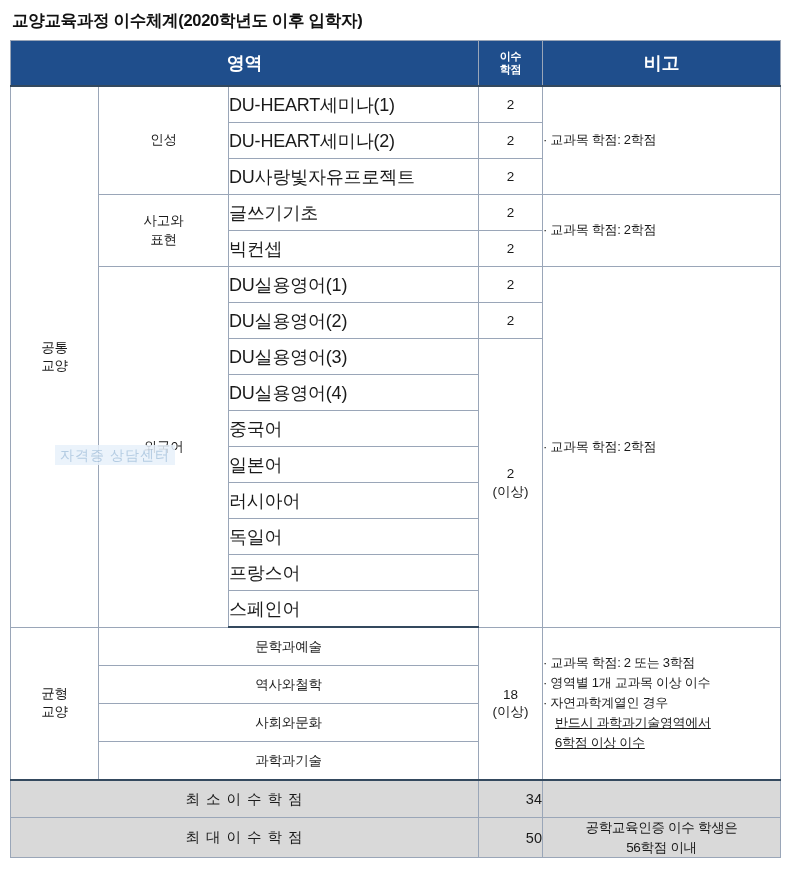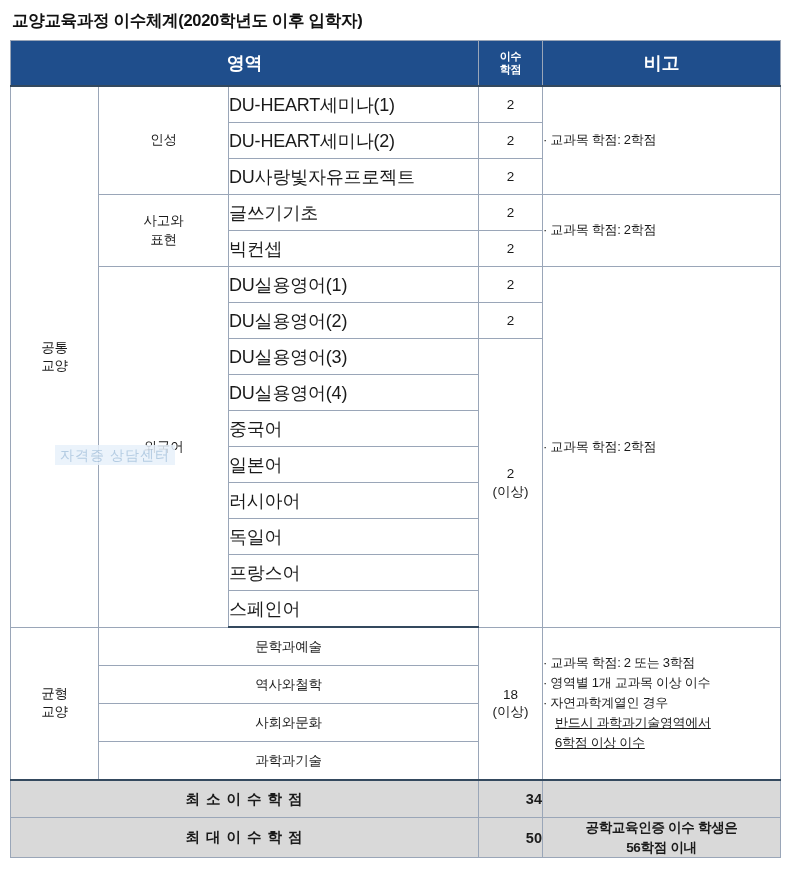--- a/index.html
+++ b/index.html
@@ -102,7 +102,7 @@
     background: #d9d9d9;
     height: 36px;
     text-align: center;
-    font-weight: bold;
+    font-weight: normal;
     font-size: 14.5px;
     letter-spacing: 1px;
   }

